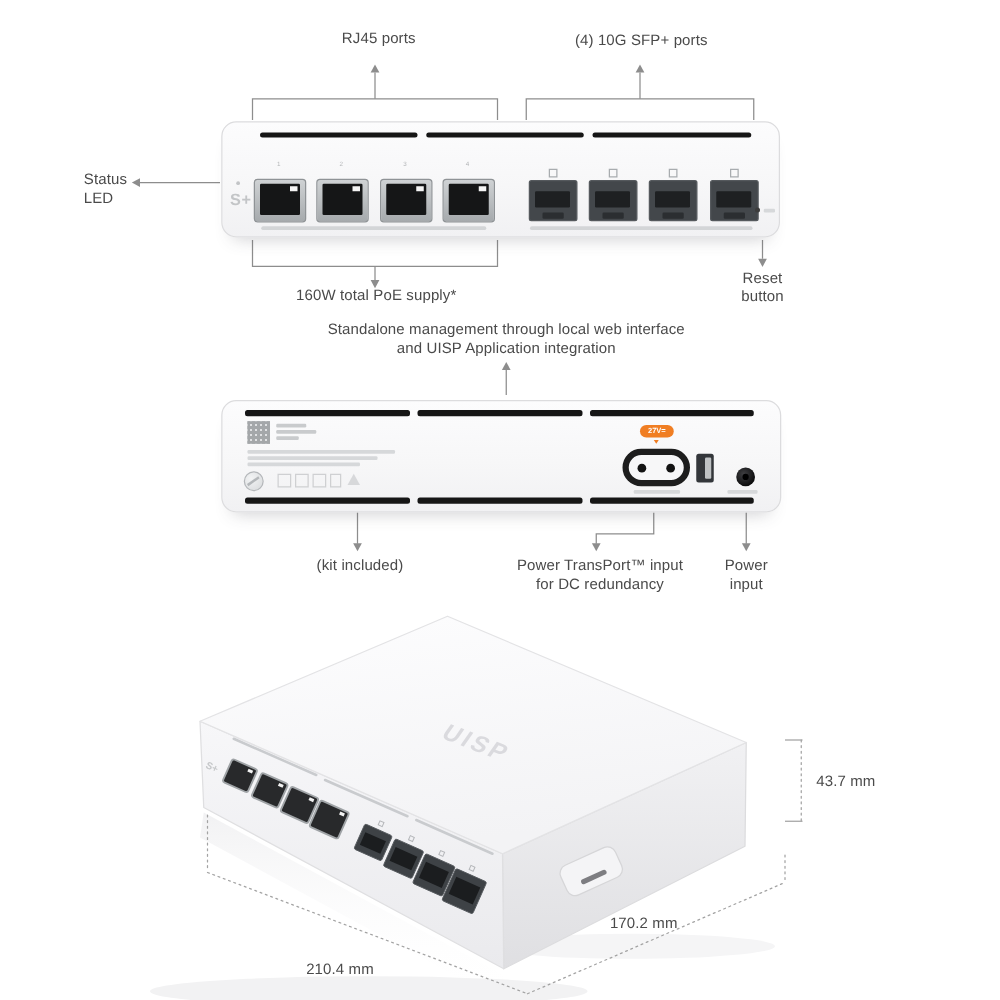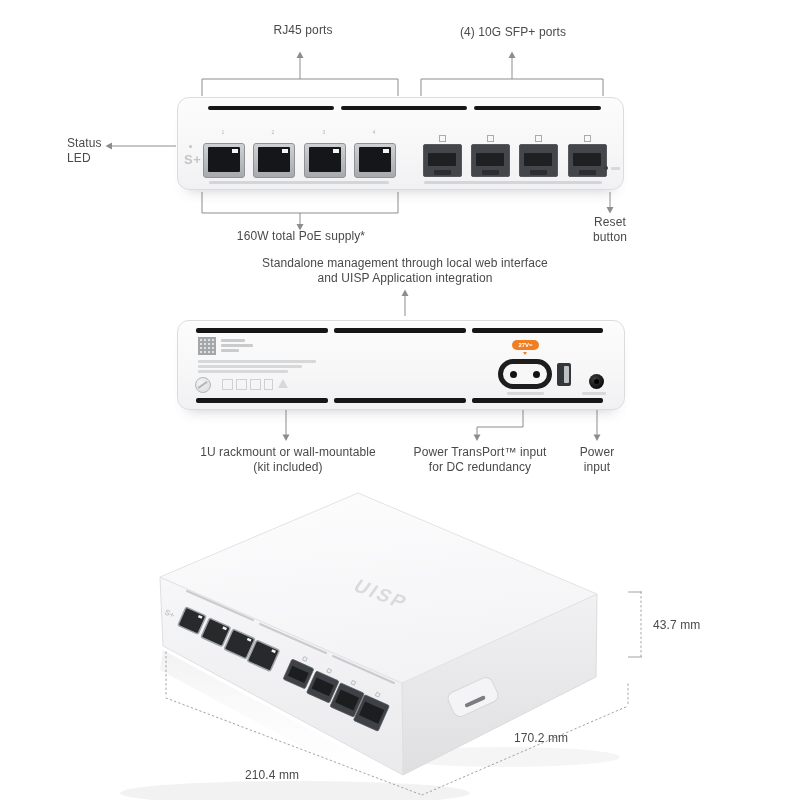--- a/index.html
+++ b/index.html
@@ -205,7 +205,6 @@
   <div>and UISP Application integration</div>
 </div>
 <div class="lbl" style="left:168px;top:445px;width:240px;">
-  <div>1U rackmount or wall-mountable</div>
   <div>(kit included)</div>
 </div>
 <div class="lbl" style="left:395px;top:445px;width:170px;">

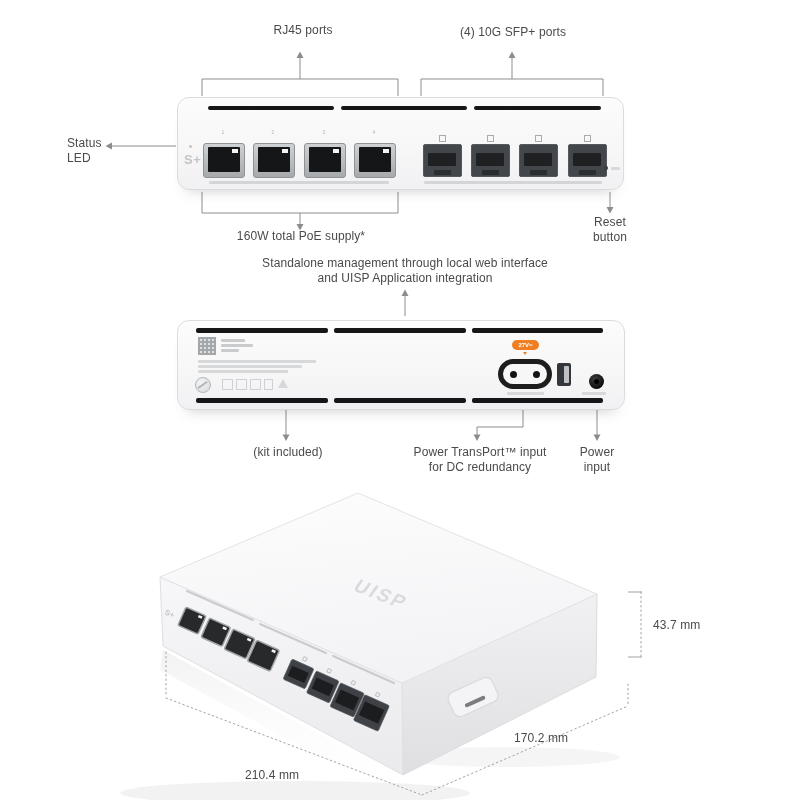--- a/index.html
+++ b/index.html
@@ -217,7 +217,7 @@
 </div>
 <div class="lbl left" style="left:653px;top:618px;width:70px;">43.7 mm</div>
 <div class="lbl" style="left:212px;top:720px;width:120px;margin-top:48px;">210.4 mm</div>
-<div class="lbl" style="left:481px;top:731px;width:120px;">170.2 mm</div>
+<div class="lbl" style="left:455px;top:731px;width:120px;">170.2 mm</div>
 
 <div class="panel" style="left:177px;top:97px;width:445px;height:91px;">
   <div class="vent" style="left:30px;top:8px;width:126px;"></div>

